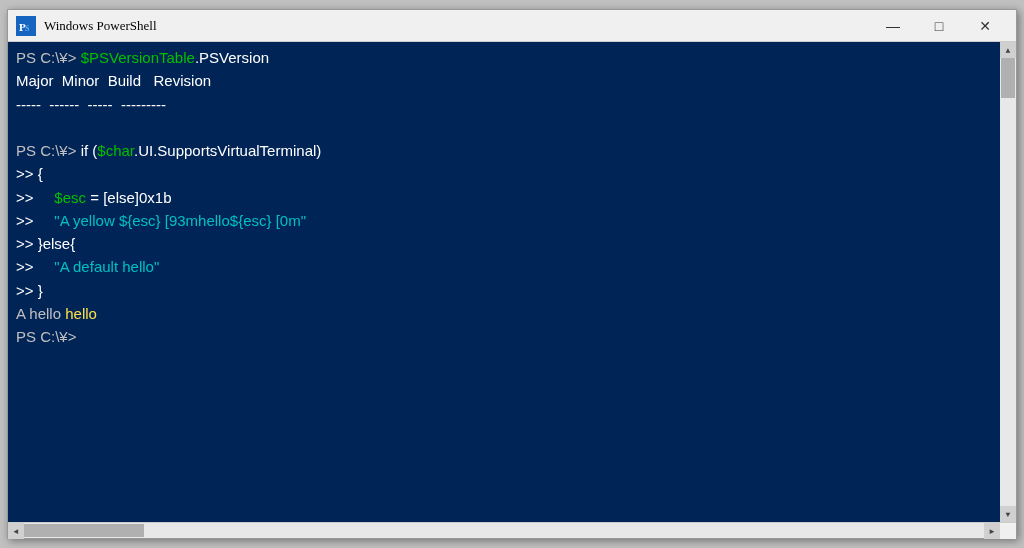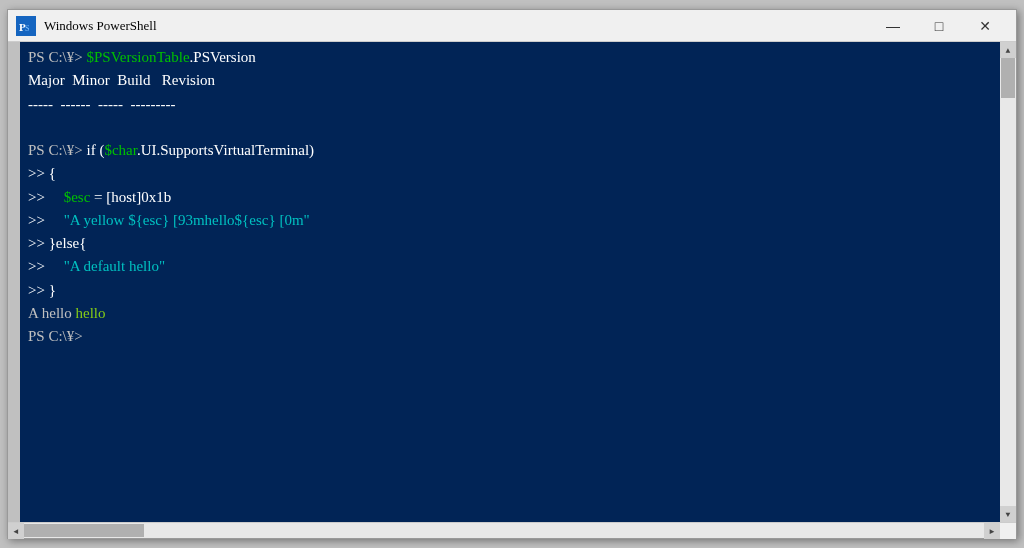--- a/index.html
+++ b/index.html
@@ -90,8 +90,7 @@
       line-height: 1.55;
       overflow: hidden;
       white-space: pre;
-      font-family: Liberation Serif, serif;
-      margin-left: 12px;
+      font-family: Liberation Sans, sans-serif;
     }
 
     .scrollbar-v {

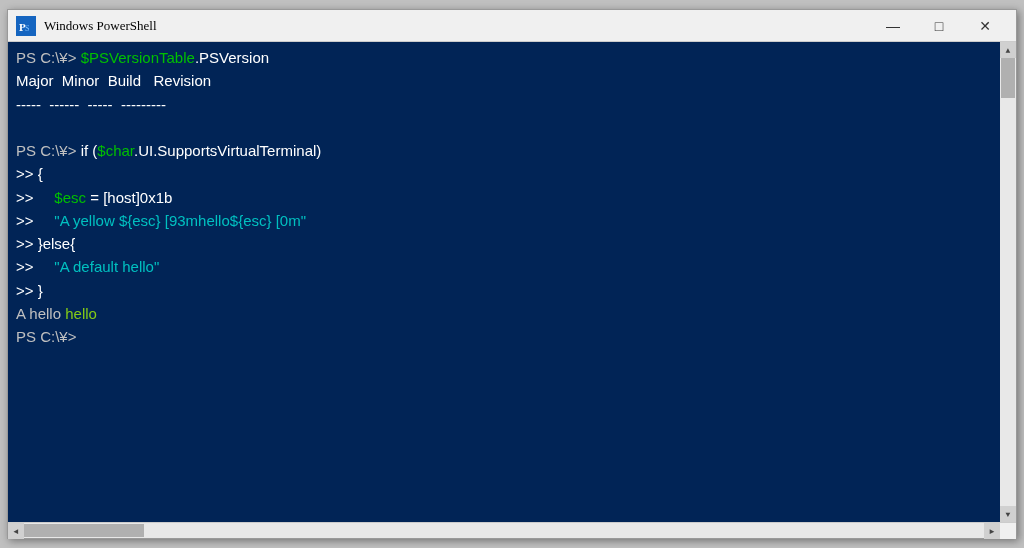--- a/index.html
+++ b/index.html
@@ -208,7 +208,7 @@
 </span>
 <span class="default">PS C:\¥&gt; </span><span class="white">if (</span><span class="green">$char</span><span class="white">.UI.SupportsVirtualTerminal)</span>
 <span class="white">&gt;&gt; {</span>
-<span class="white">&gt;&gt;     </span><span class="green">$esc</span><span class="white"> = [host]0x1b</span>
+<span class="white">&gt;&gt;     </span><span class="green">$esc</span><span class="white"> = [else]0x1b</span>
 <span class="white">&gt;&gt;     </span><span class="cyan">"A yellow ${esc} [93mhello${esc} [0m"</span>
 <span class="white">&gt;&gt; }else{</span>
 <span class="white">&gt;&gt;     </span><span class="cyan">"A default hello"</span>

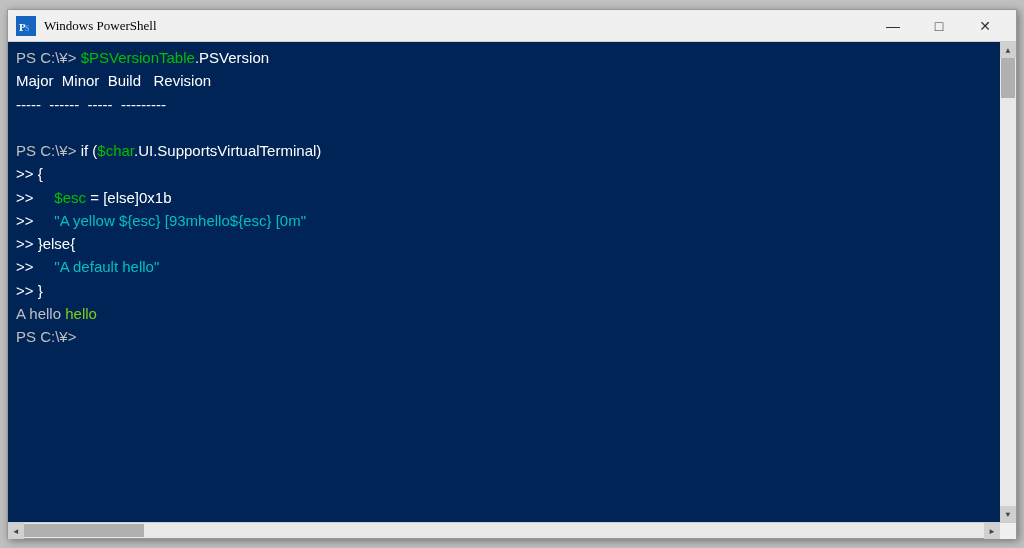--- a/index.html
+++ b/index.html
@@ -167,7 +167,7 @@
     }
 
     .green { color: #00c000; }
-    .yellow { color: #84cc16; }
+    .yellow { color: #fde047; }
     .white { color: #ffffff; }
     .cyan { color: #00c0c0; }
     .default { color: #c0c0c0; }

